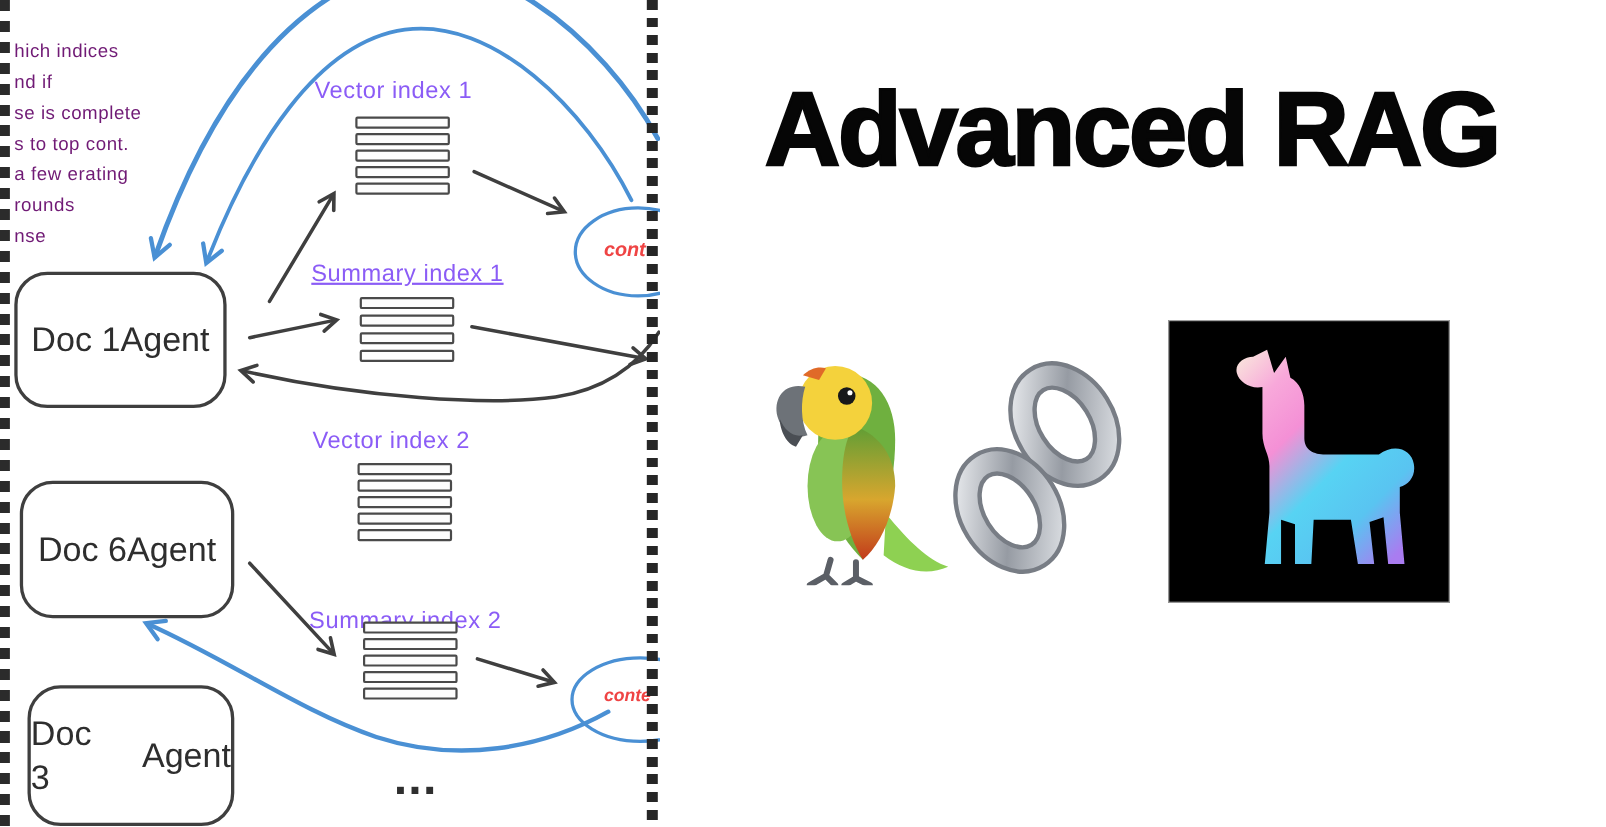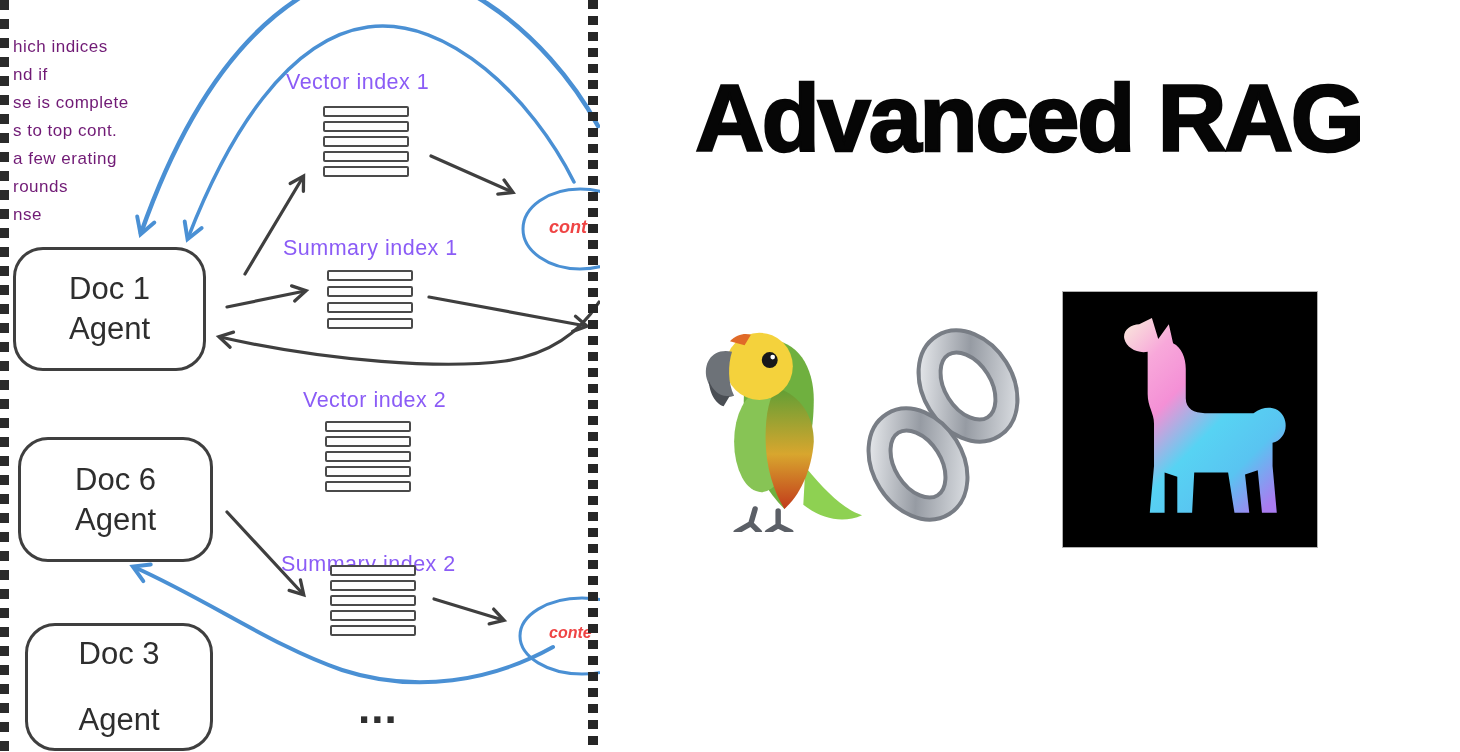--- a/index.html
+++ b/index.html
@@ -96,7 +96,7 @@
   </div>
 
   <div class="abs idx-label" style="left:286px;top:70px;">Vector index 1</div>
-  <div class="abs idx-label" style="left:283px;top:236px;">Summary index 1</div>
+  <div class="abs idx-label" style="left:283px;top:236px;text-decoration:underline;">Summary index 1</div>
   <div class="abs idx-label" style="left:284px;top:388px;margin-left:19px;">Vector index 2</div>
   <div class="abs idx-label" style="left:281px;top:552px;">Summary index 2</div>
 

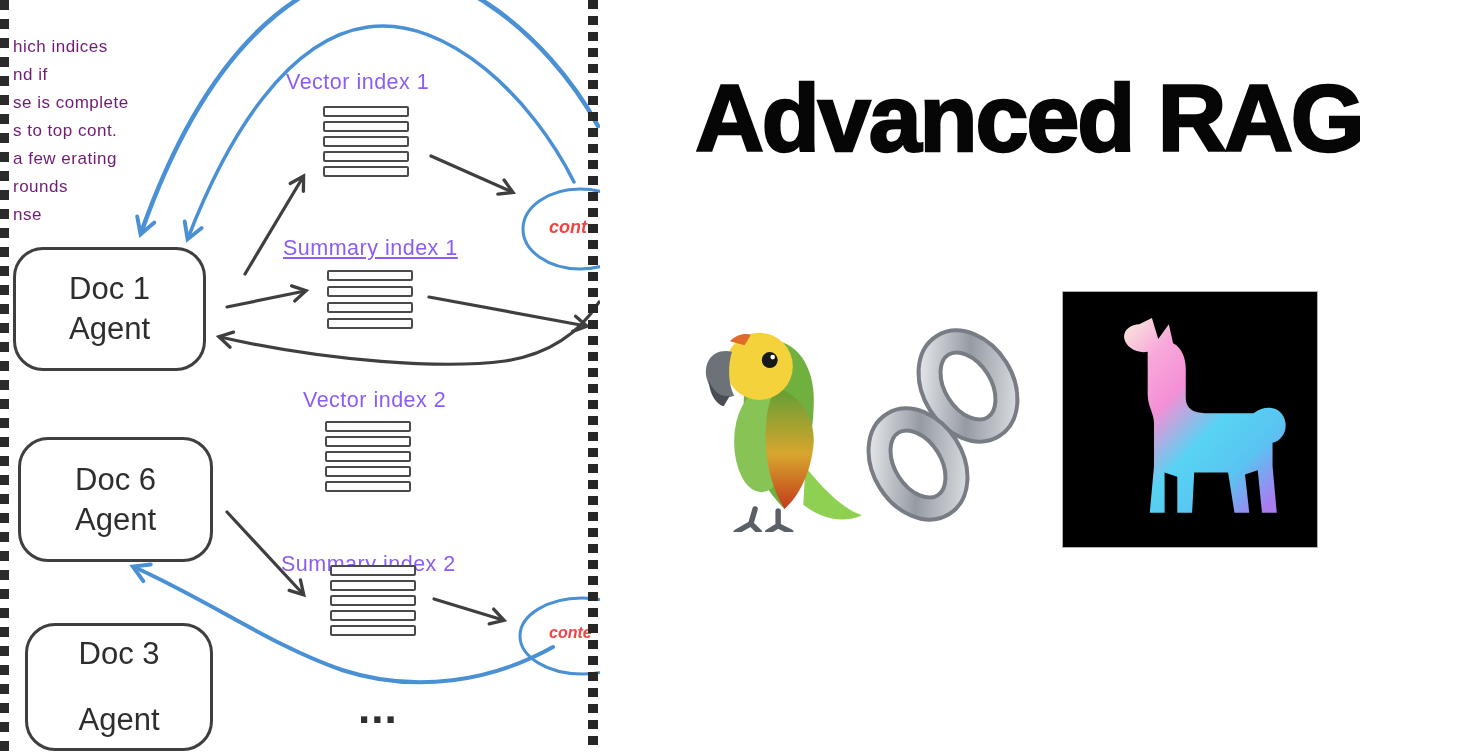--- a/index.html
+++ b/index.html
@@ -17,7 +17,7 @@
     color:#701a75;font-weight:400;white-space:nowrap;letter-spacing:.5px;}
 
   .doc-box{border:3px solid #3f3f3f;border-radius:30px;background:#ffffff;
-    display:flex;flex-direction:column;align-items:center;justify-content:center;
+    display:flex;flex-direction:row;align-items:center;justify-content:center;
     font-size:31px;color:#2e2e2e;font-weight:500;line-height:40px;}
 
   .idx-label{font-size:21.5px;color:#8b5cf6;white-space:nowrap;font-weight:500;

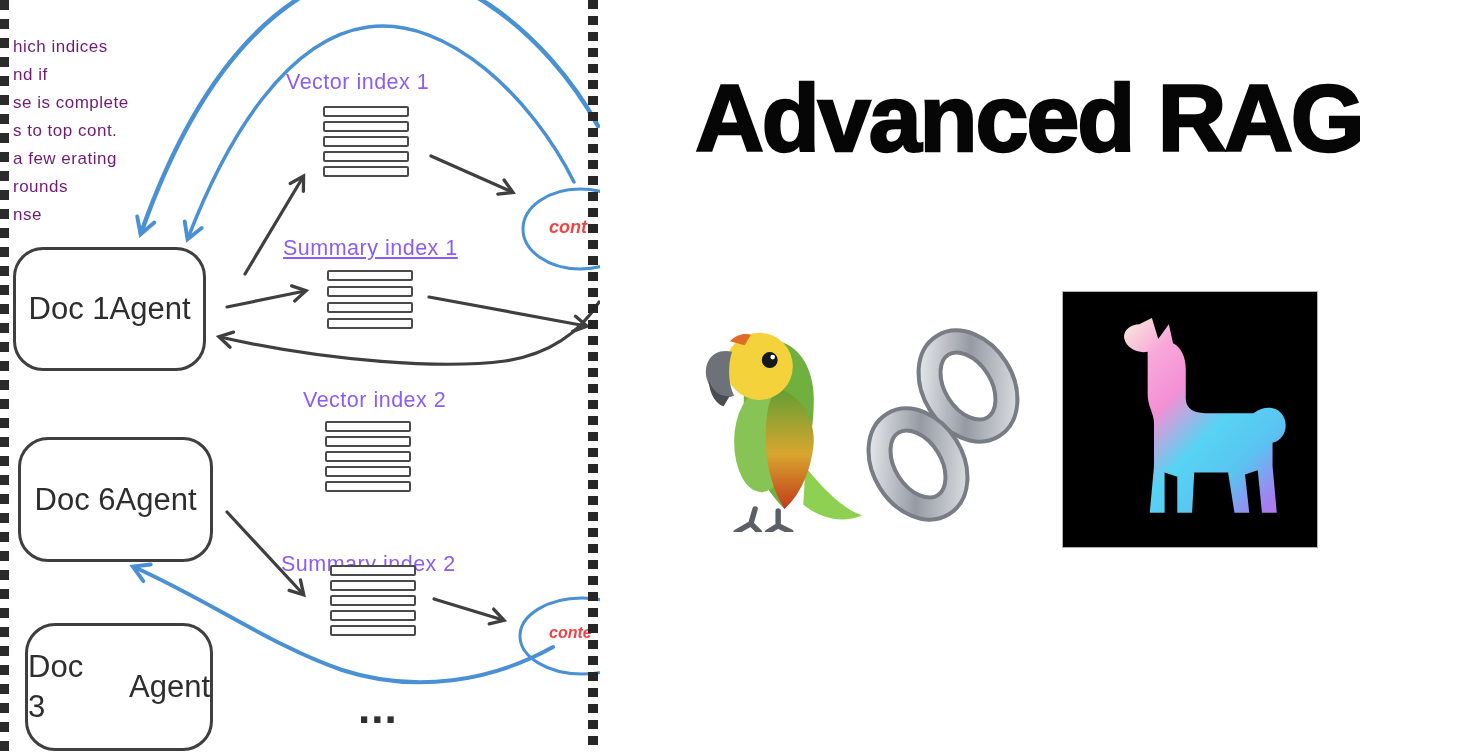--- a/index.html
+++ b/index.html
@@ -97,7 +97,7 @@
 
   <div class="abs idx-label" style="left:286px;top:70px;">Vector index 1</div>
   <div class="abs idx-label" style="left:283px;top:236px;text-decoration:underline;">Summary index 1</div>
-  <div class="abs idx-label" style="left:284px;top:388px;margin-left:19px;">Vector index 2</div>
+  <div class="abs idx-label" style="left:284px;top:388px;">Vector index 2</div>
   <div class="abs idx-label" style="left:281px;top:552px;">Summary index 2</div>
 
   <div class="abs stack" style="left:323px;top:106px;">

